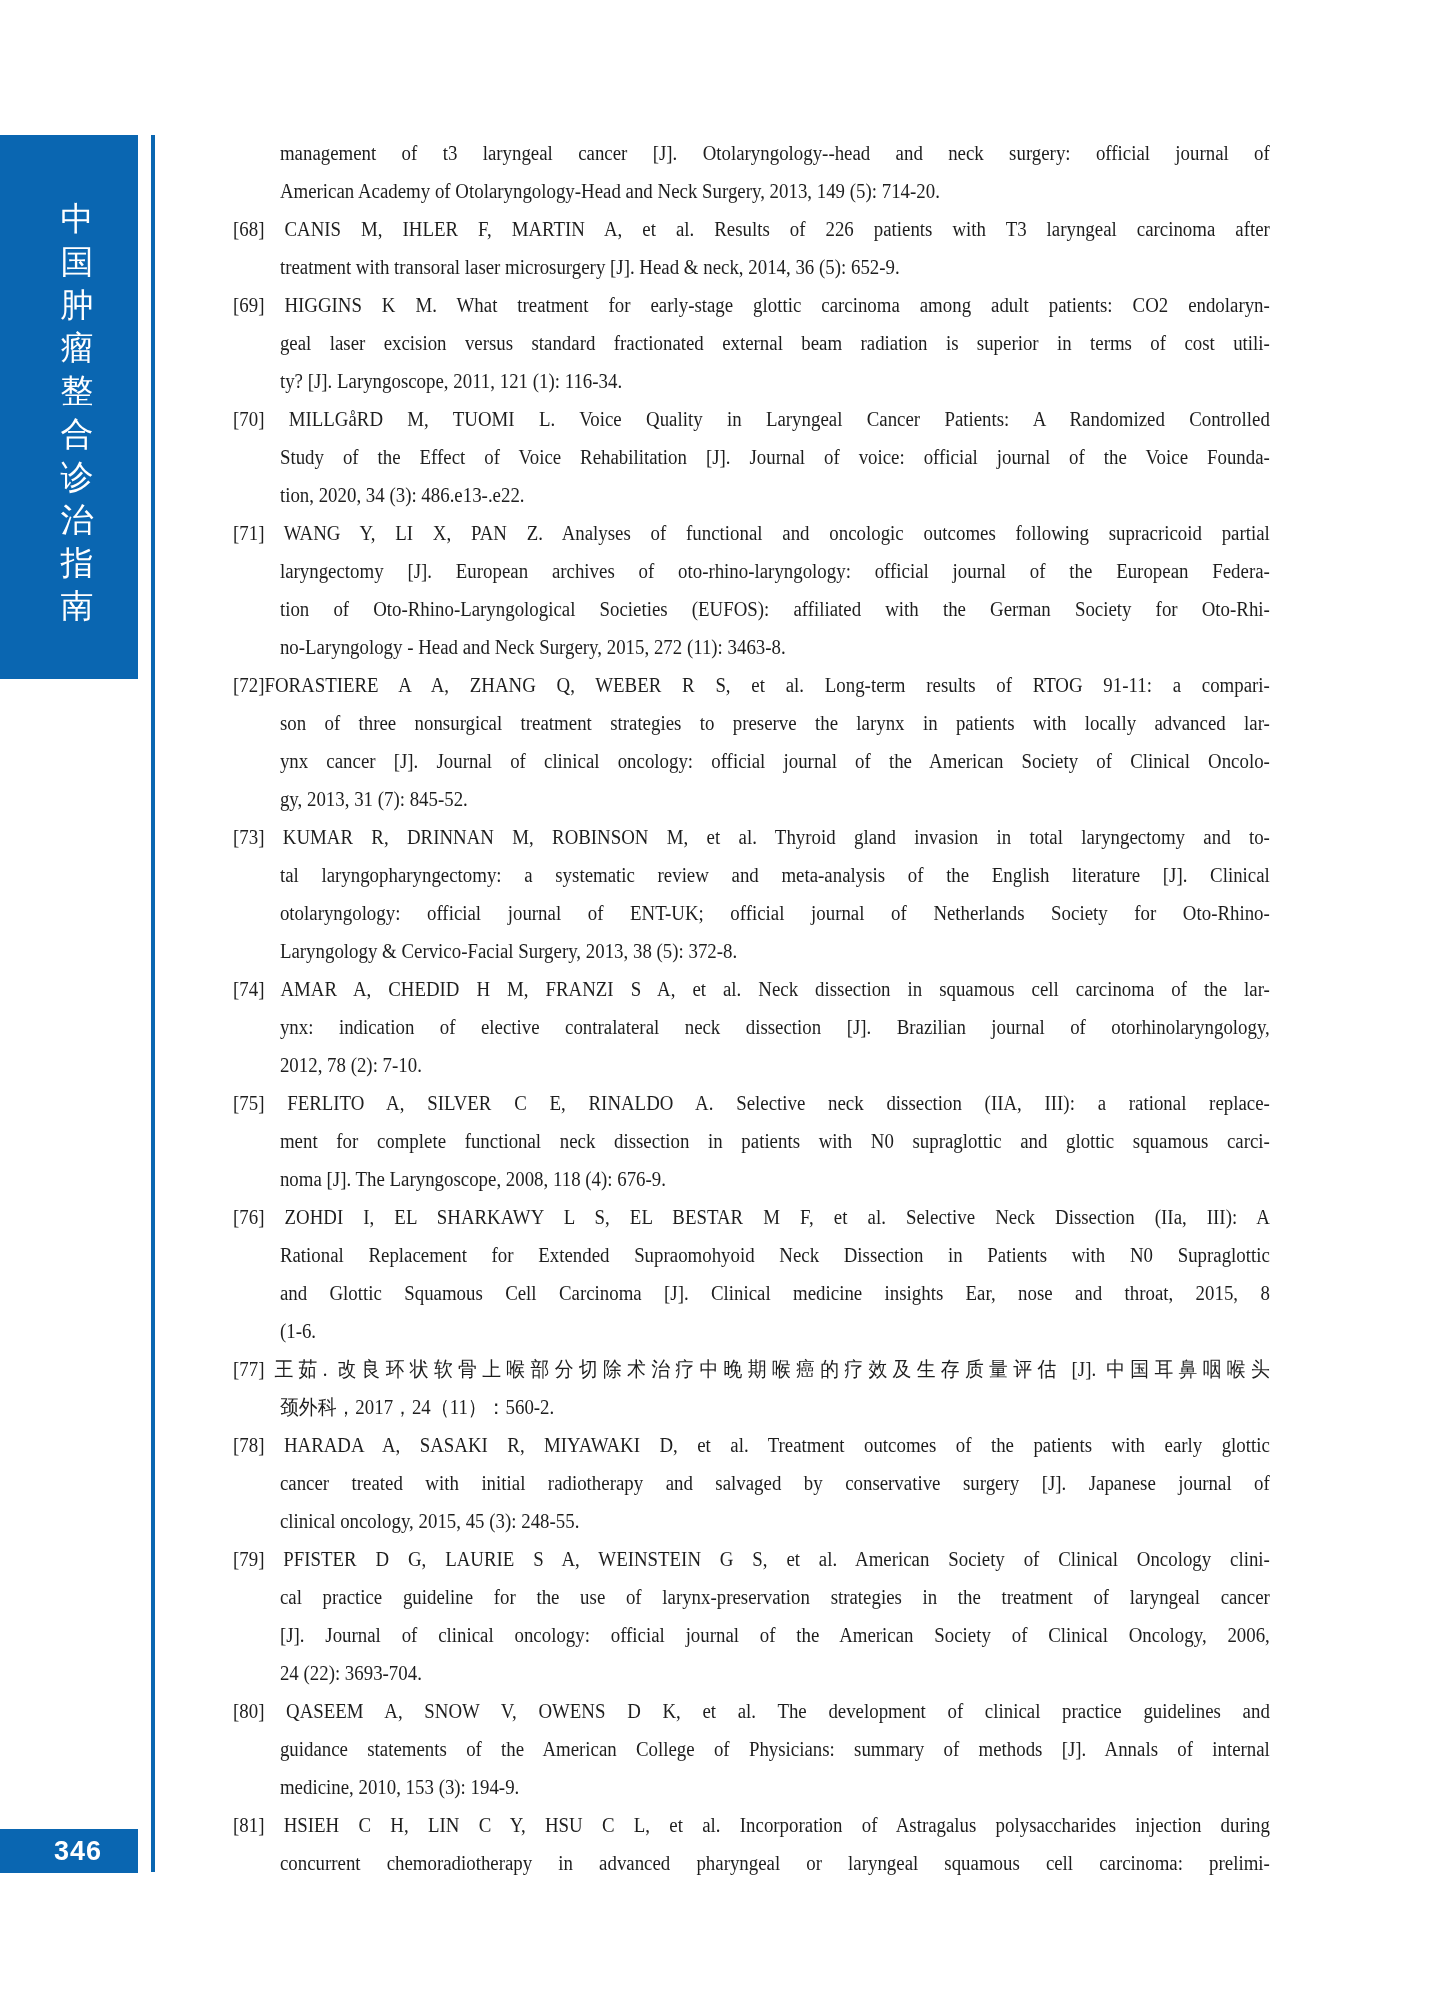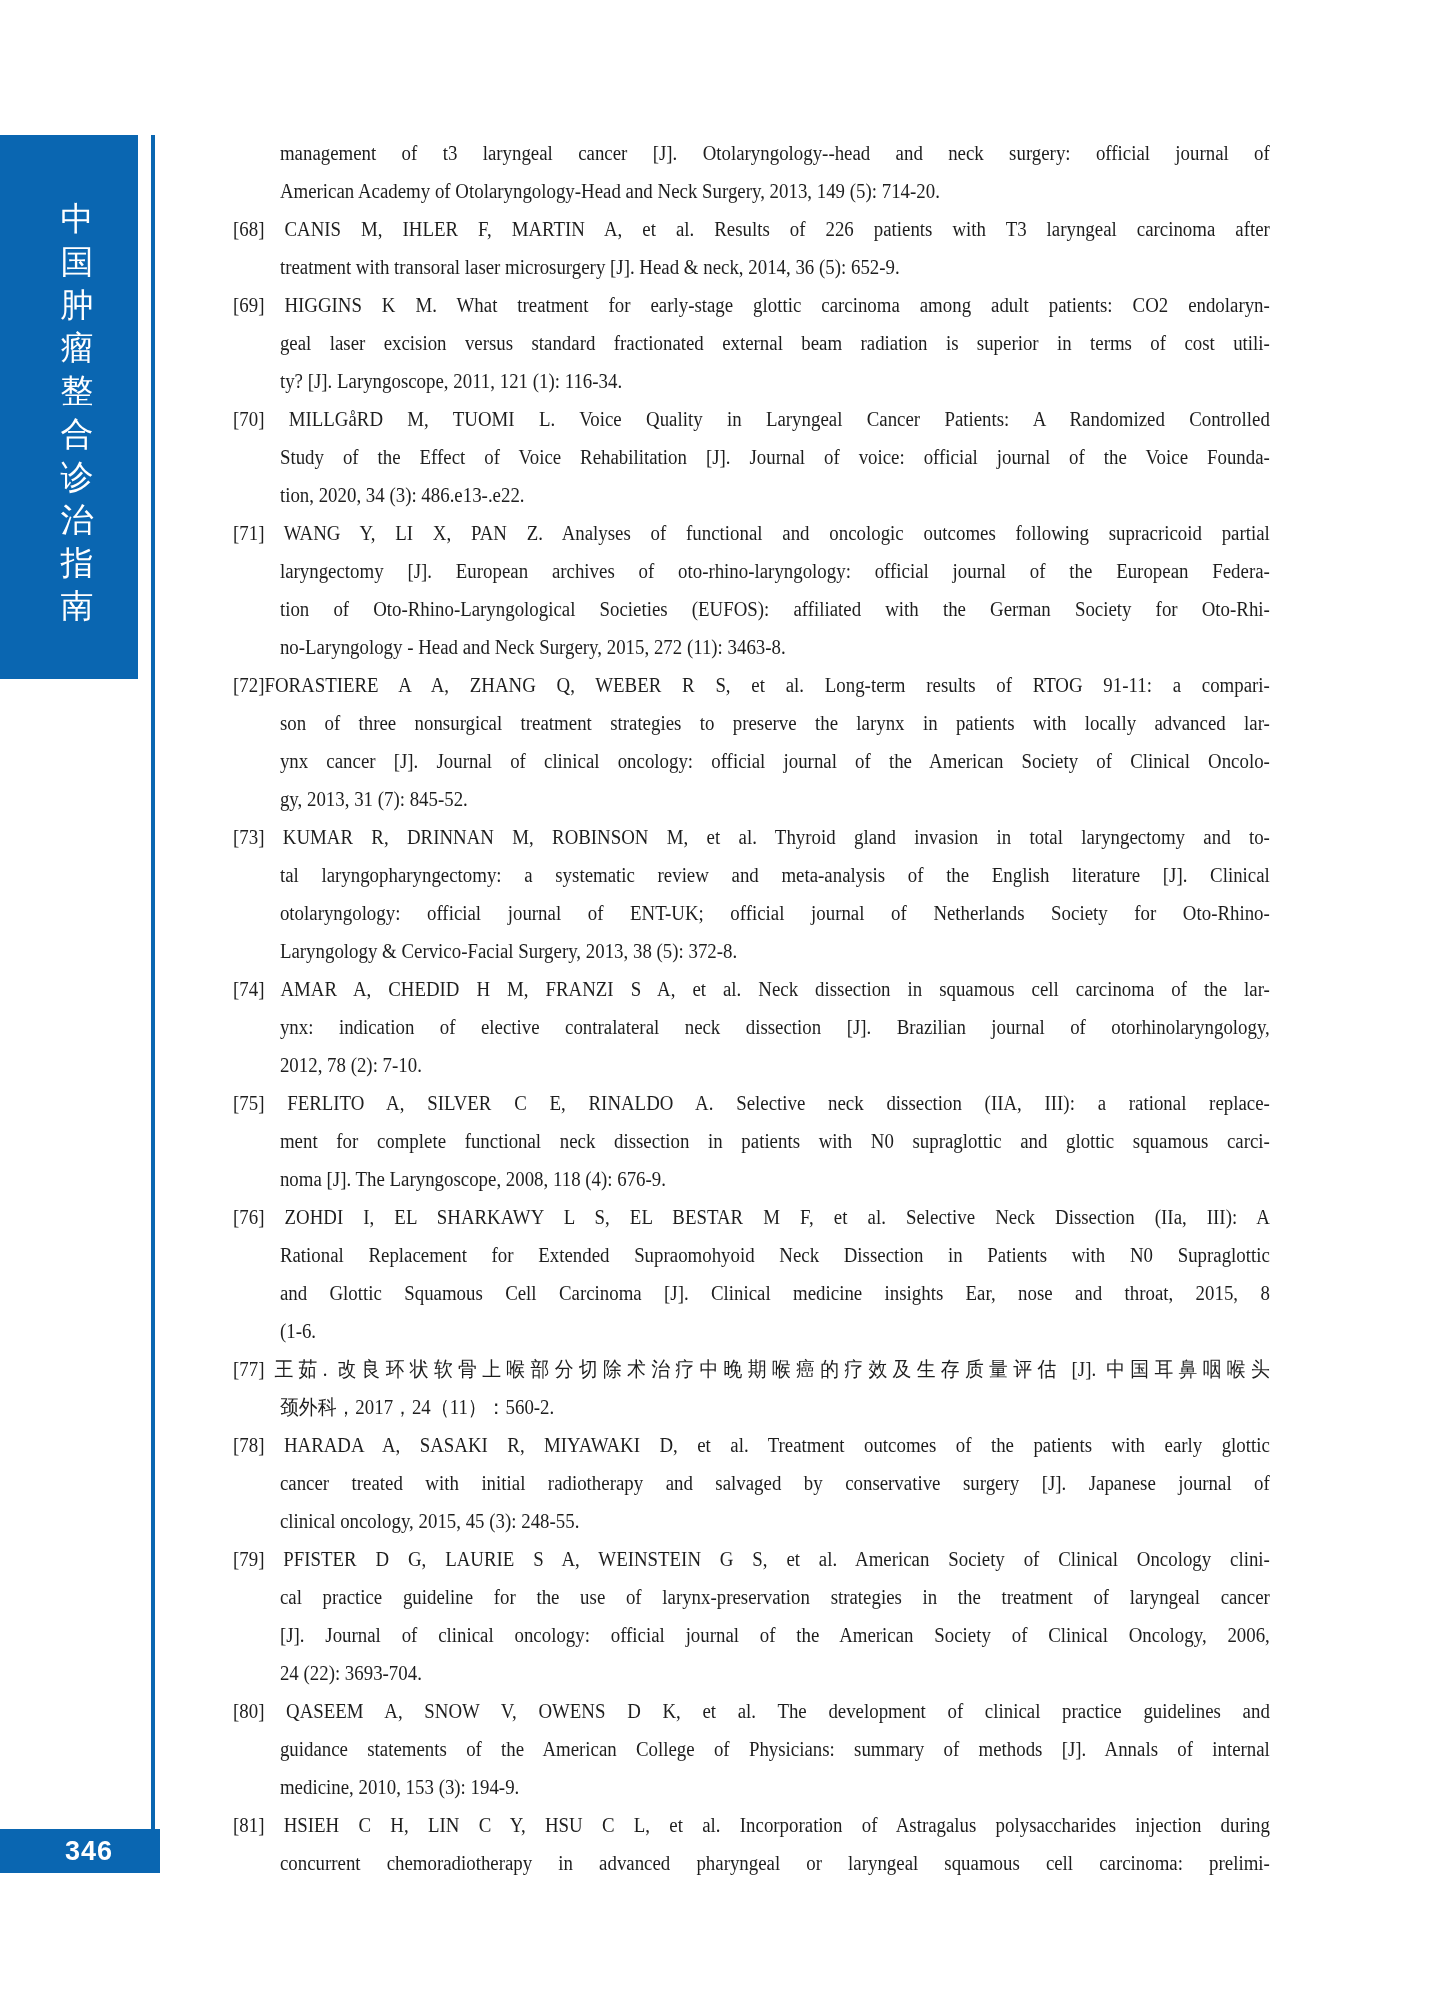--- a/index.html
+++ b/index.html
@@ -31,7 +31,7 @@
   .ref-line.indent { margin-left:51px; }
   .ref-line.just { text-align:justify; text-align-last:justify; }
   .page-num-box {
-    position:absolute; left:0; top:1829px; width:160px; height:44px;
+    position:absolute; left:0; top:1829px; width:138px; height:44px;
     background:#0a66b1; display:flex; align-items:center; justify-content:center;
     padding-left:18px; box-sizing:border-box;
   }

